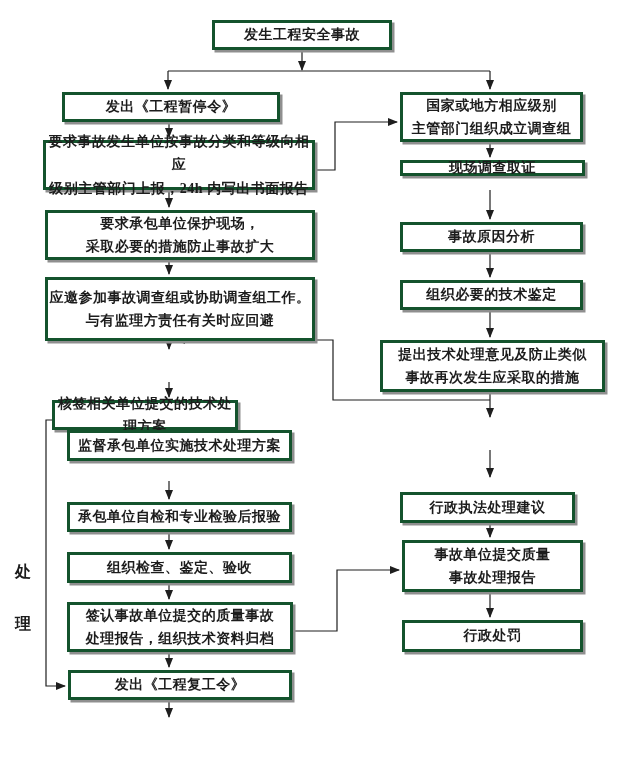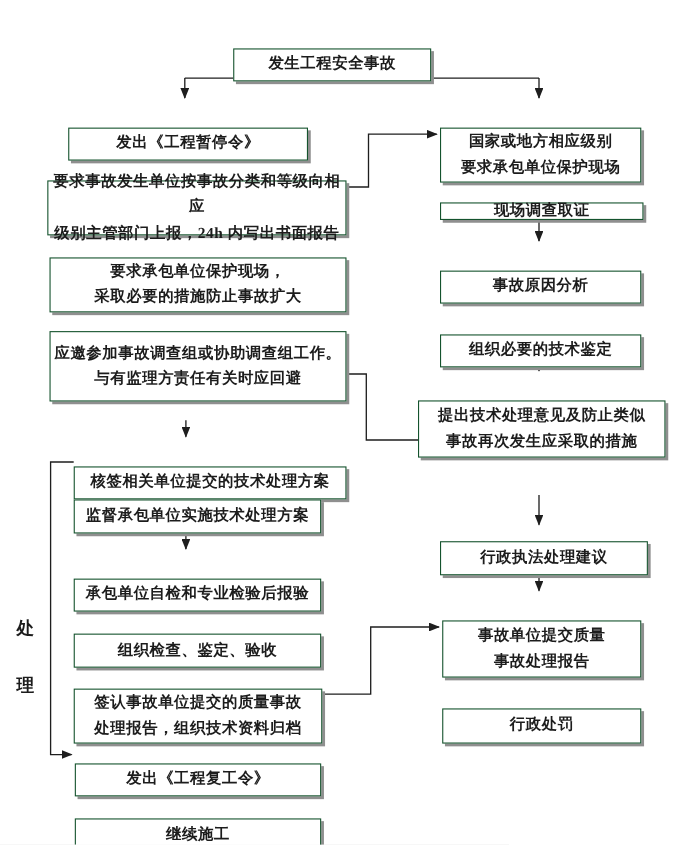--- a/index.html
+++ b/index.html
@@ -12,7 +12,7 @@
     position:absolute;
     display:flex;align-items:center;justify-content:center;
     background:#ffffff;
-    border:1px solid #14532d;
+    border:3px solid #14532d;
     box-shadow:2.5px 2.5px 0 0 #8f8f8f;
     color:#1c1c1c;
     font-size:14px;font-weight:bold;
@@ -22,7 +22,6 @@
     line-height:1.65;
     box-sizing:border-box;
     z-index:2;
-    margin-top:24px;
   }
   #connectors{position:absolute;left:0;top:0;z-index:1;}
   #connectors path{stroke:#1e1e1e;stroke-width:1.2;fill:none;}

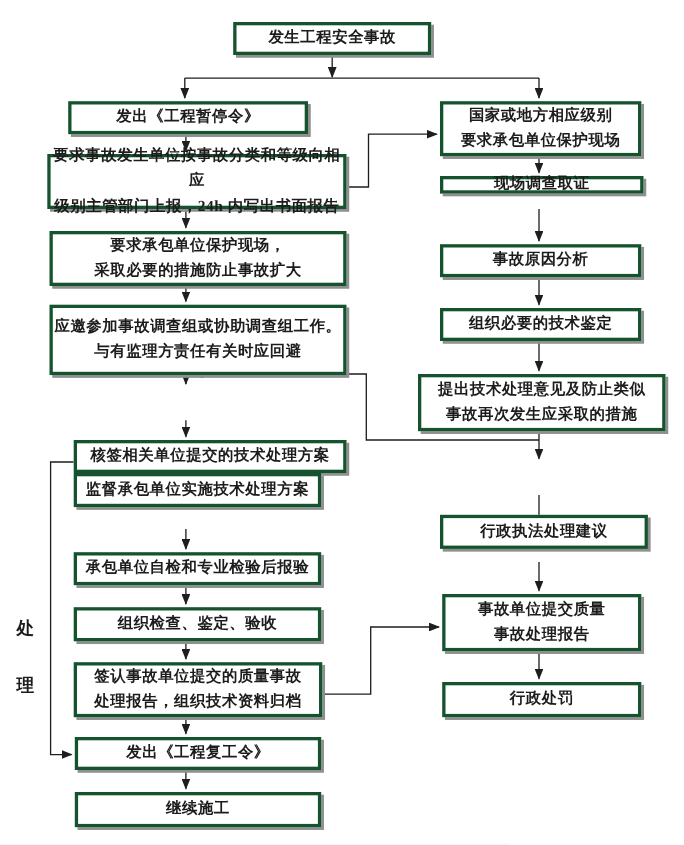--- a/index.html
+++ b/index.html
@@ -91,7 +91,7 @@
   <div class="node" style="left:68px;top:720px;width:224px;height:32px">继续施工</div>
 
   <div class="node" style="left:400px;top:92px;width:183px;height:50px">国家或地方相应级别
-要求承包单位保护现场</div>
+主管部门组织成立调查组</div>
   <div class="node" style="left:400px;top:160px;width:185px;height:16px">现场调查取证</div>
   <div class="node" style="left:400px;top:280px;width:183px;height:30px">组织必要的技术鉴定</div>
   <div class="node" style="left:400px;top:222px;width:183px;height:30px">事故原因分析</div>

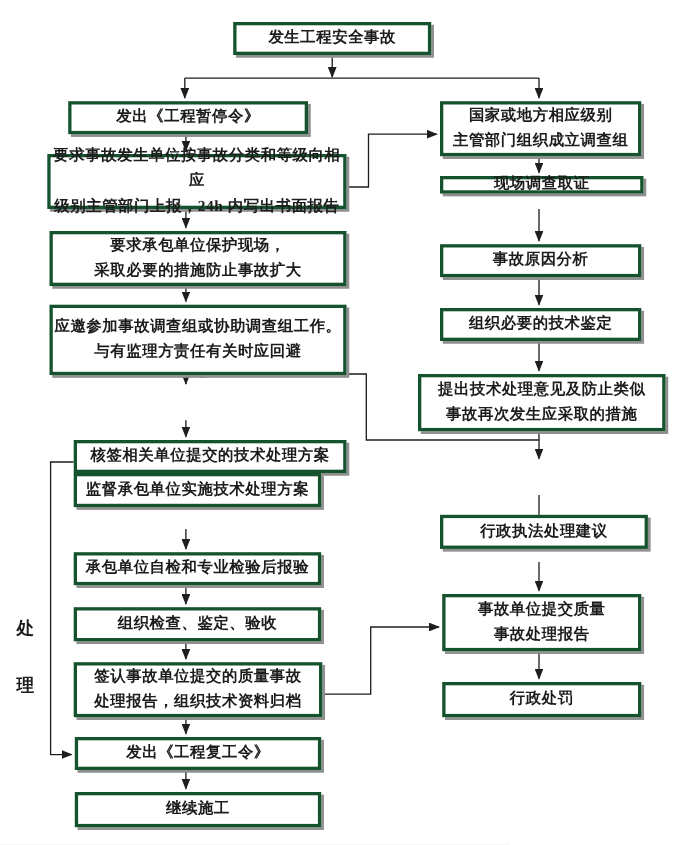--- a/index.html
+++ b/index.html
@@ -81,7 +81,7 @@
 采取必要的措施防止事故扩大</div>
   <div class="node" style="left:45px;top:277px;width:270px;height:64px">应邀参加事故调查组或协助调查组工作。
 与有监理方责任有关时应回避</div>
-  <div class="node" style="left:67px;top:400px;width:248px;height:30px">核签相关单位提交的技术处理方案</div>
+  <div class="node" style="left:52px;top:400px;width:186px;height:30px">核签相关单位提交的技术处理方案</div>
   <div class="node" style="left:67px;top:430px;width:225px;height:31px">监督承包单位实施技术处理方案</div>
   <div class="node" style="left:67px;top:502px;width:225px;height:30px">承包单位自检和专业检验后报验</div>
   <div class="node" style="left:67px;top:552px;width:225px;height:31px">组织检查、鉴定、验收</div>

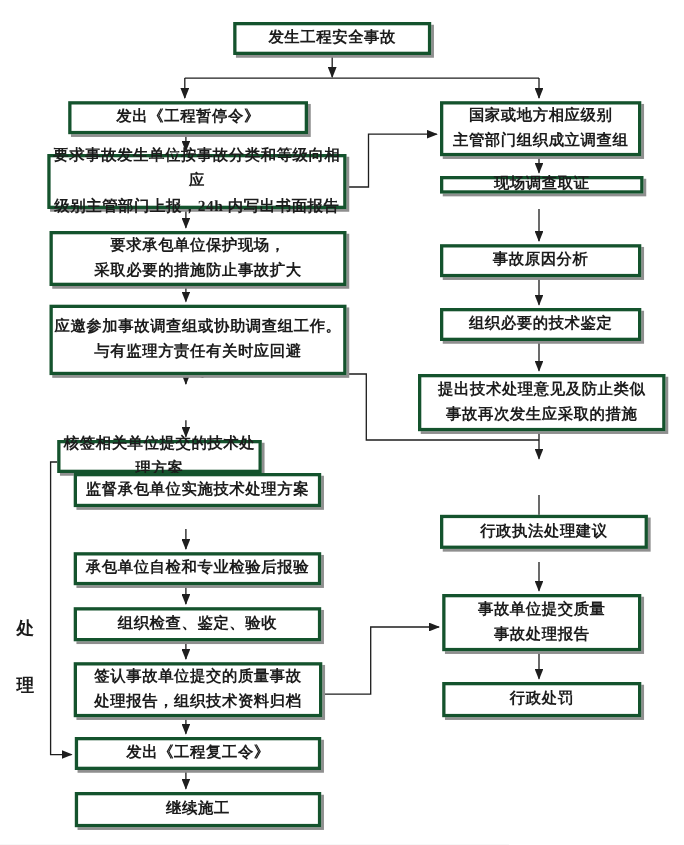--- a/index.html
+++ b/index.html
@@ -97,7 +97,7 @@
   <div class="node" style="left:400px;top:222px;width:183px;height:30px">事故原因分析</div>
   <div class="node" style="left:380px;top:340px;width:225px;height:52px">提出技术处理意见及防止类似
 事故再次发生应采取的措施</div>
-  <div class="node" style="left:400px;top:468px;width:189px;height:31px">行政执法处理建议</div>
+  <div class="node" style="left:400px;top:492px;width:175px;height:31px">行政执法处理建议</div>
   <div class="node" style="left:402px;top:540px;width:181px;height:52px">事故单位提交质量
 事故处理报告</div>
   <div class="node" style="left:402px;top:620px;width:181px;height:32px">行政处罚</div>

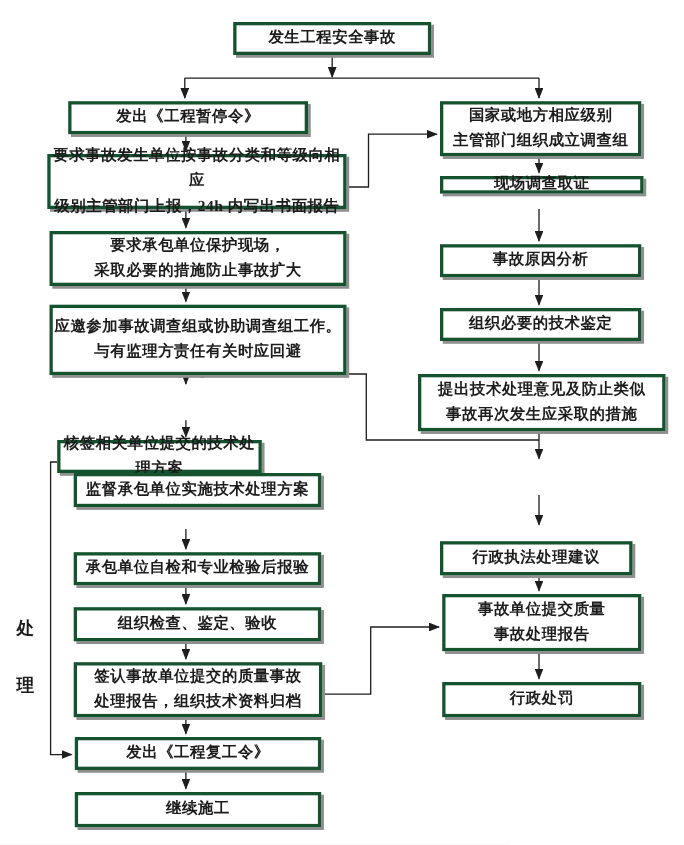--- a/index.html
+++ b/index.html
@@ -88,7 +88,6 @@
   <div class="node" style="left:67px;top:602px;width:226px;height:50px">签认事故单位提交的质量事故
 处理报告，组织技术资料归档</div>
   <div class="node" style="left:68px;top:670px;width:224px;height:30px">发出《工程复工令》</div>
-  <div class="node" style="left:68px;top:720px;width:224px;height:32px">继续施工</div>
 
   <div class="node" style="left:400px;top:92px;width:183px;height:50px">国家或地方相应级别
 主管部门组织成立调查组</div>

